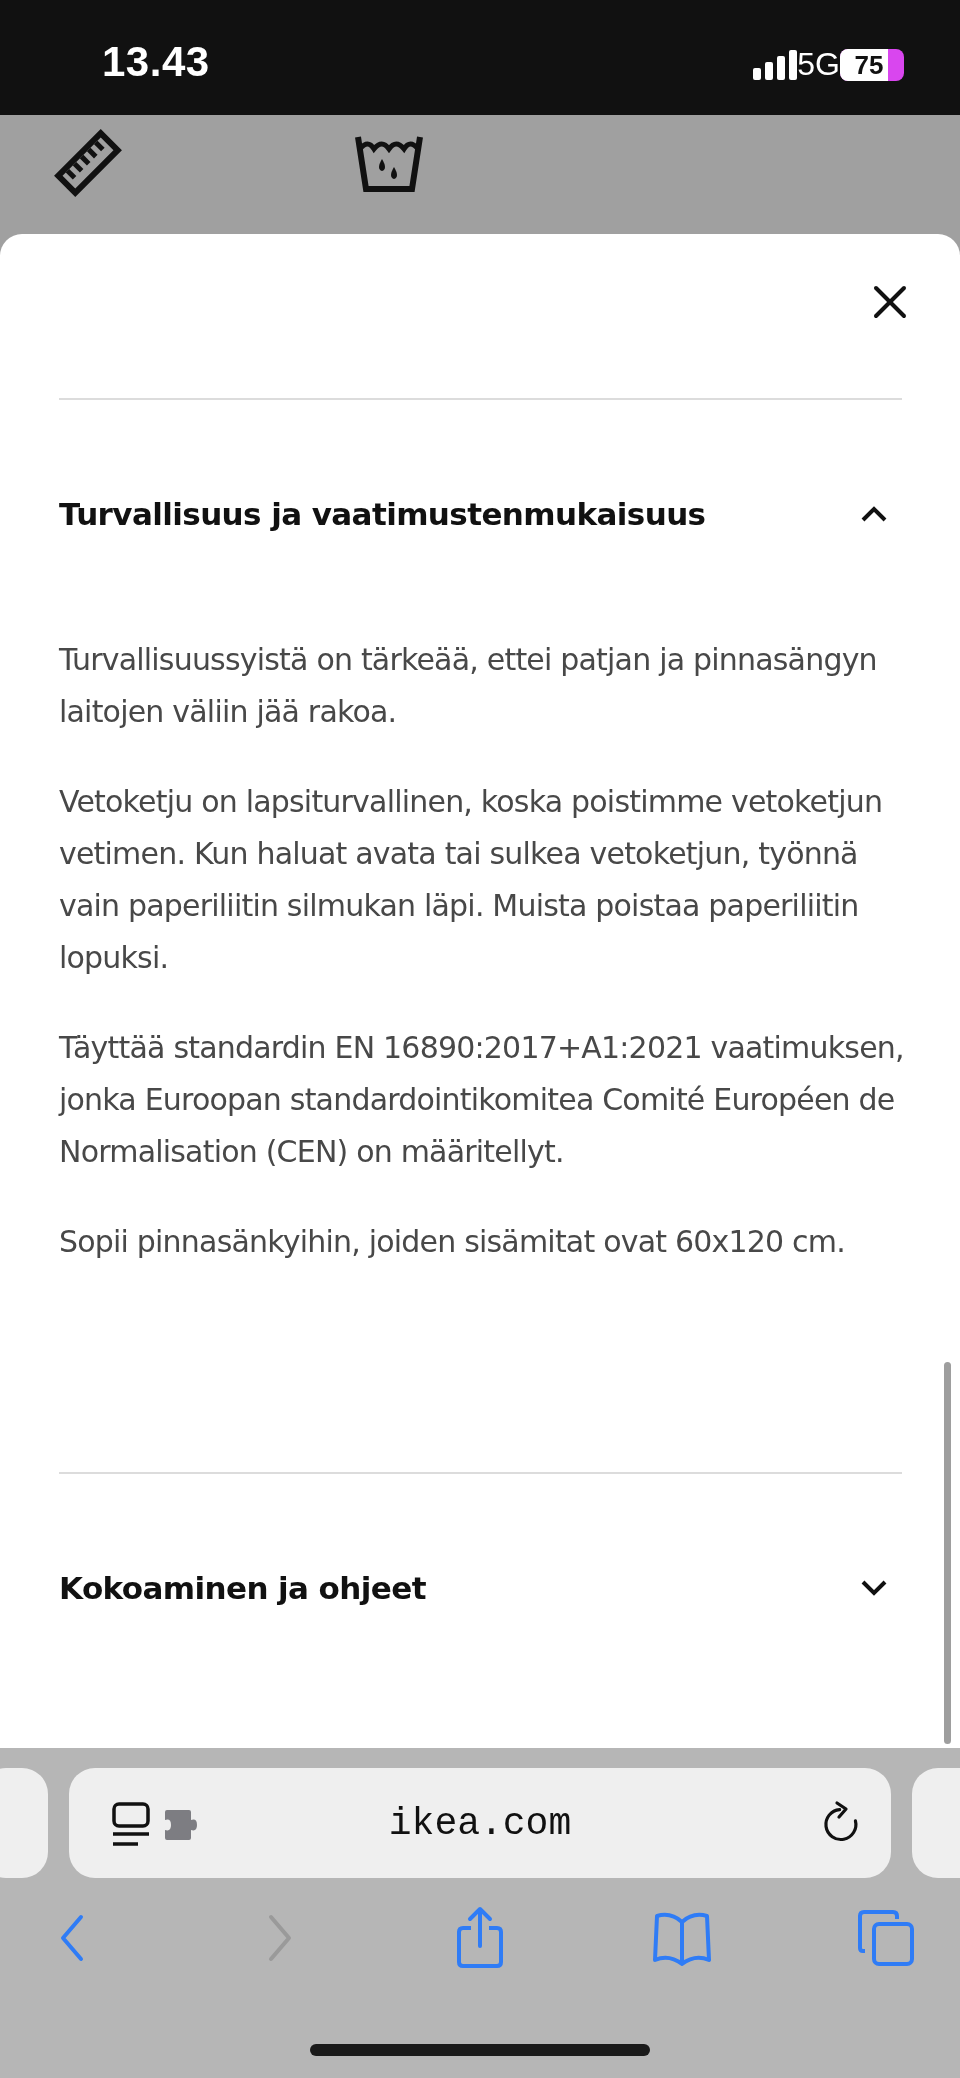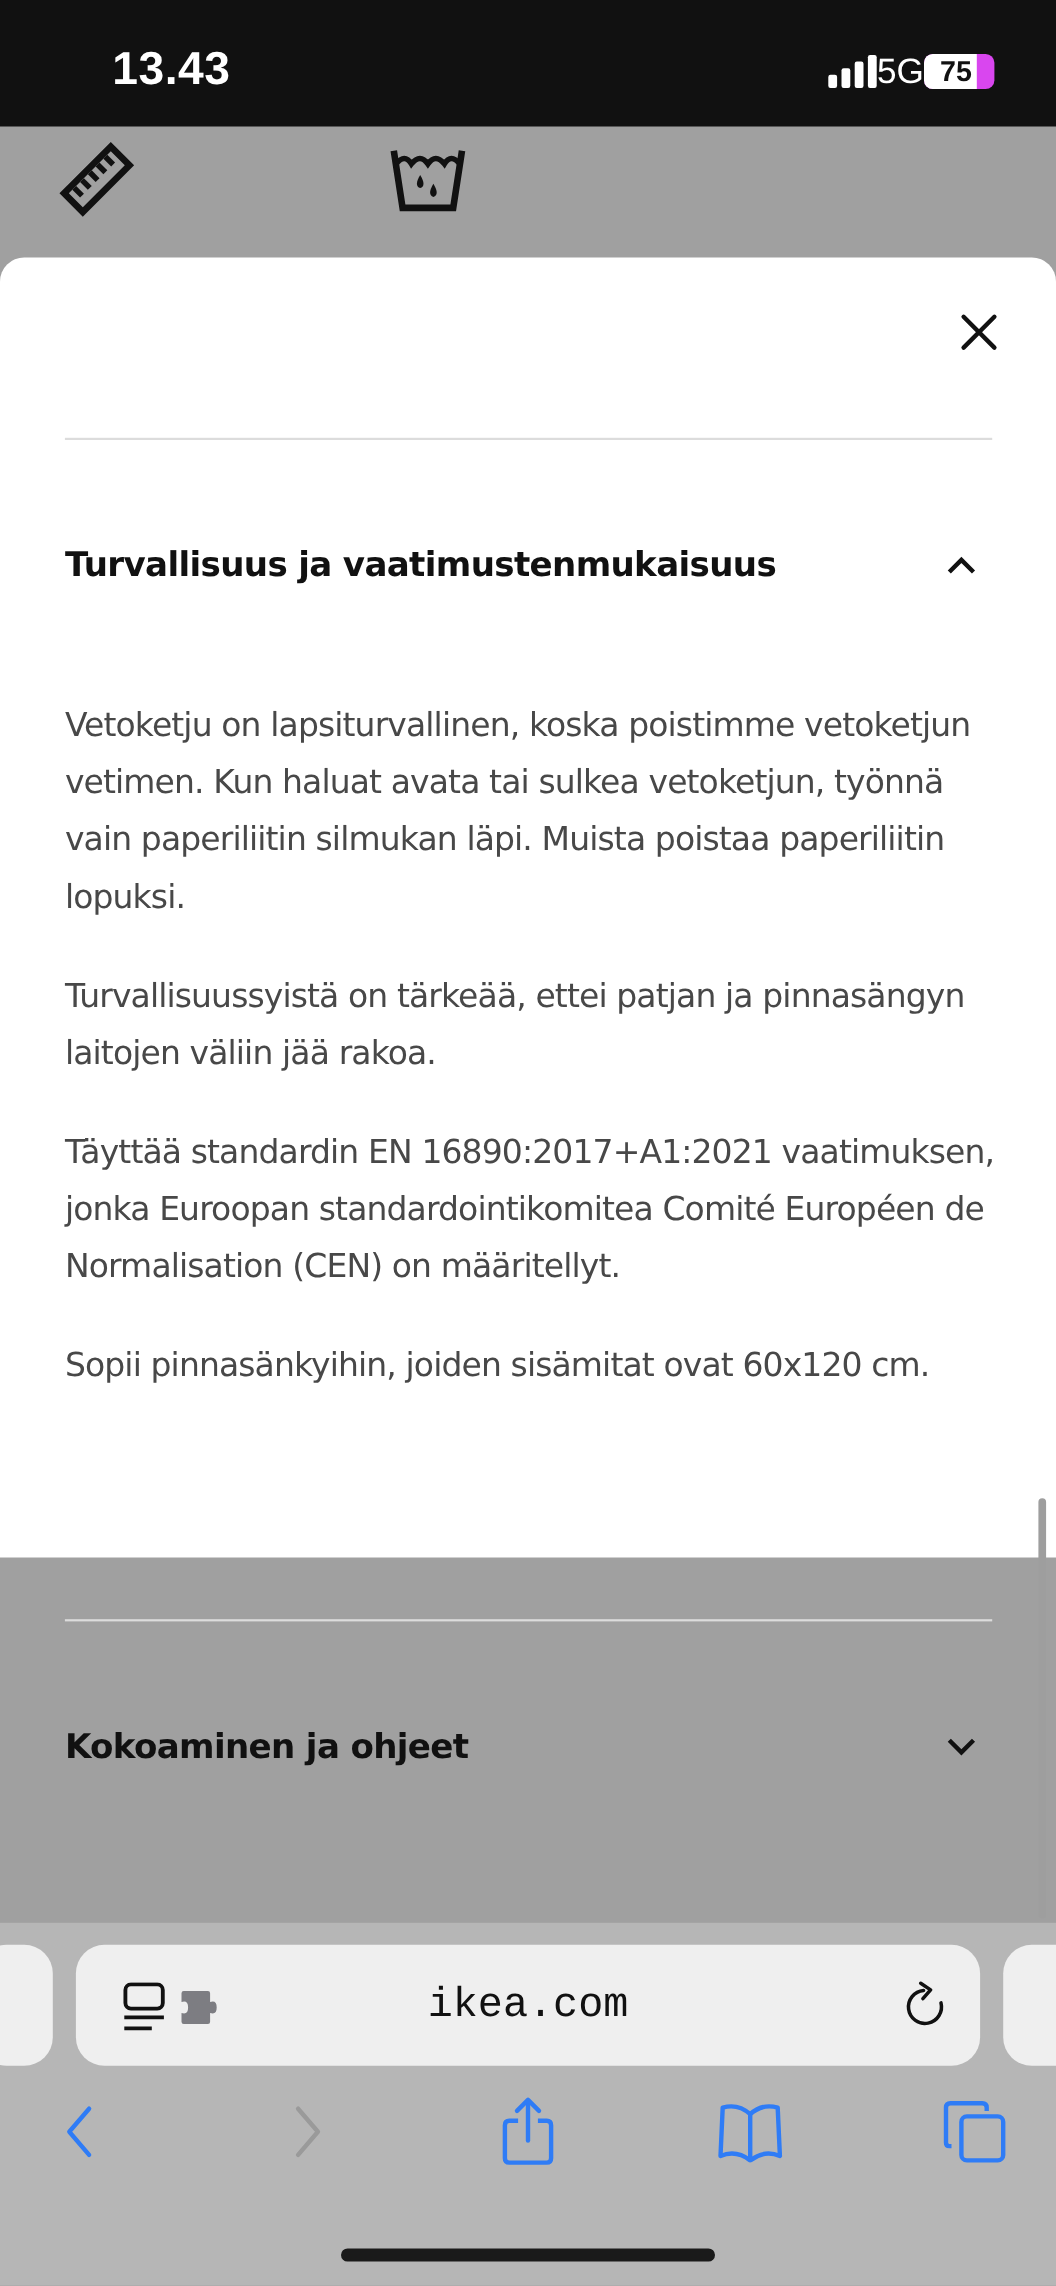--- a/index.html
+++ b/index.html
@@ -86,7 +86,7 @@
     .sheet {
       position: absolute;
       left: 0; top: 234px;
-      width: 960px; height: 1182px;
+      width: 960px; height: 1514px;
       background: #ffffff;
       border-radius: 22px 22px 0 0;
     }

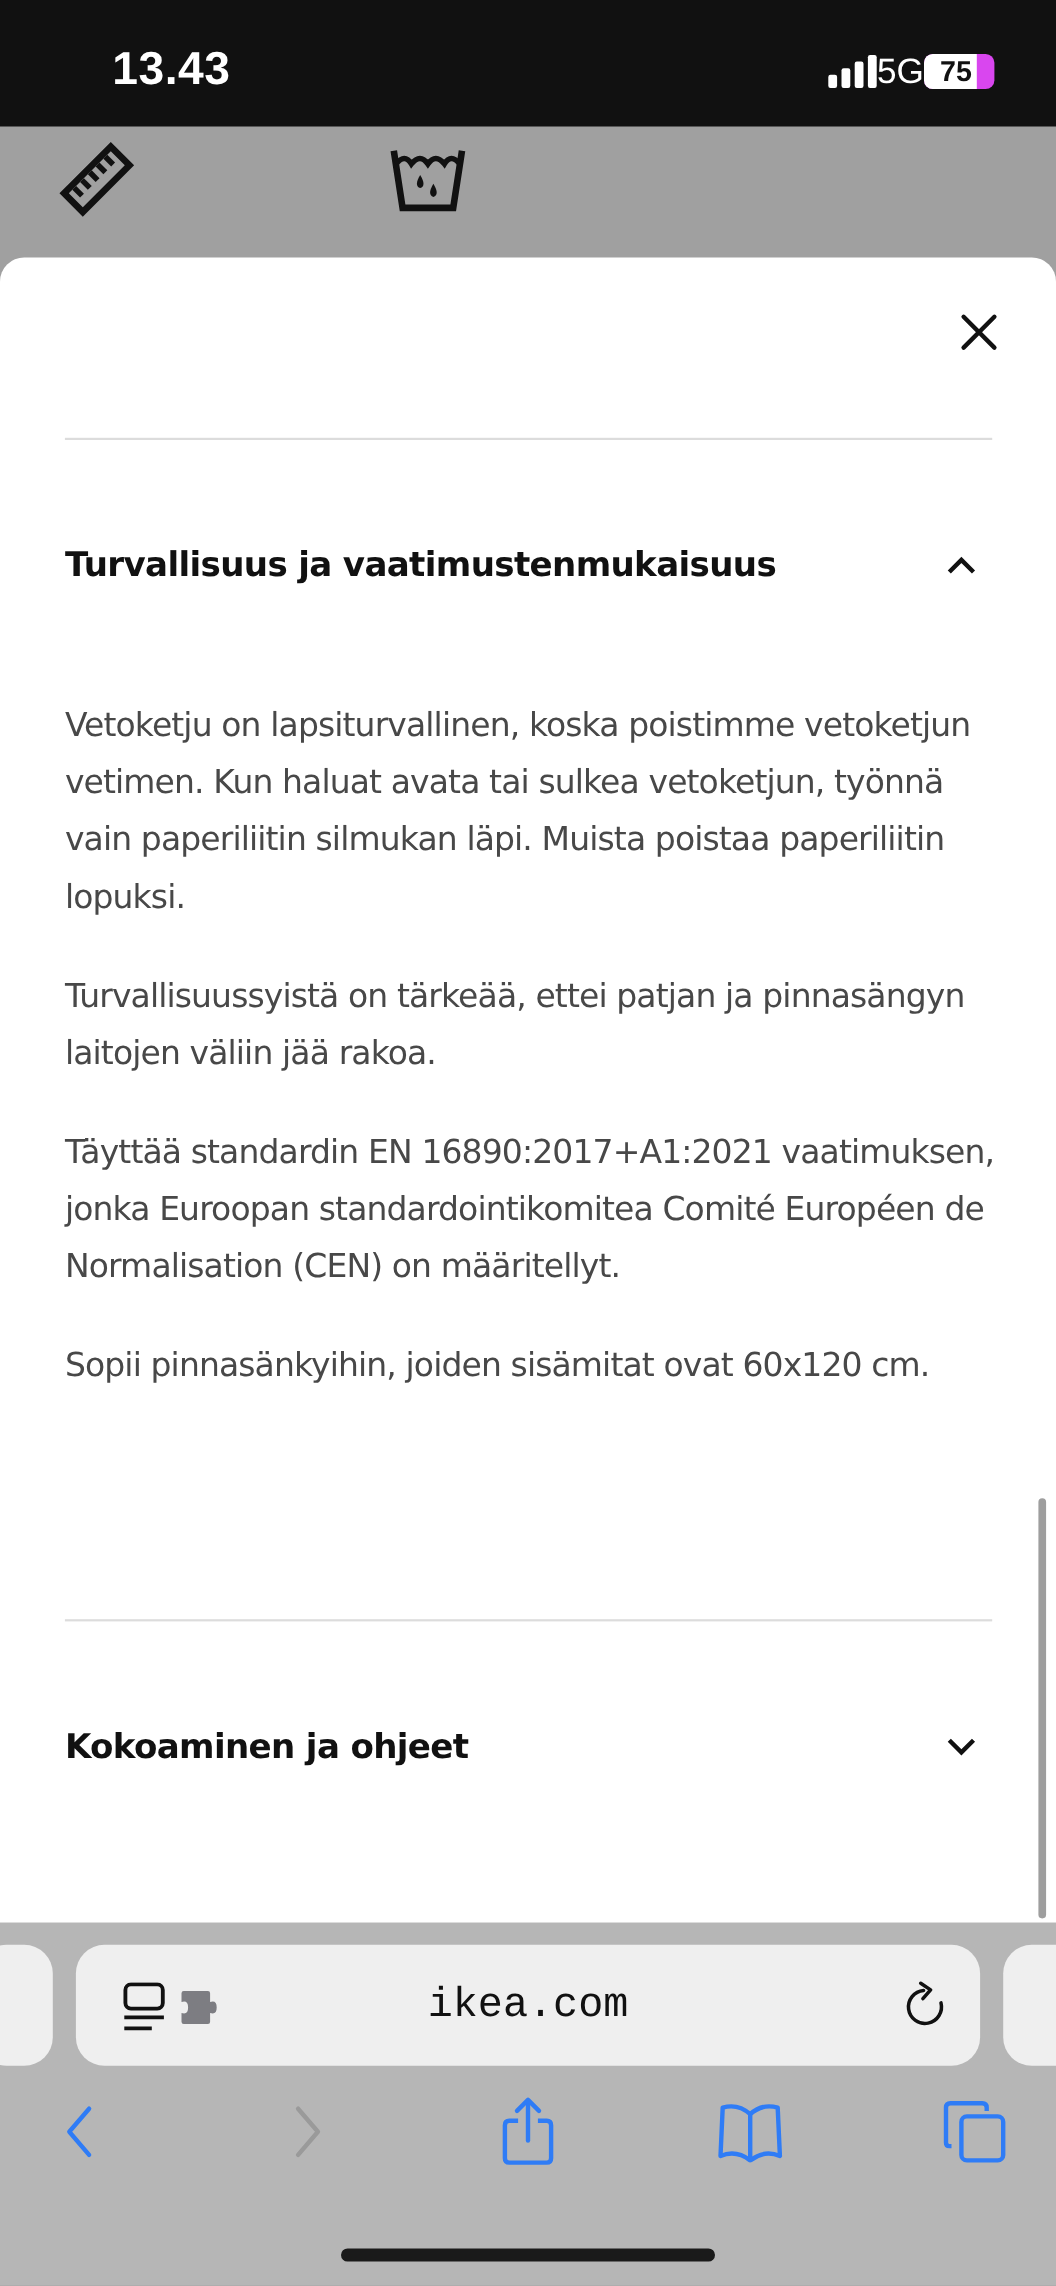--- a/index.html
+++ b/index.html
@@ -273,8 +273,8 @@
     </div>
 
     <div class="content">
+      <p>Turvallisuussyistä on tärkeää, ettei patjan ja pinnasängyn laitojen väliin jää rakoa.</p>
       <p>Vetoketju on lapsiturvallinen, koska poistimme vetoketjun vetimen. Kun haluat avata tai sulkea vetoketjun, työnnä vain paperiliitin silmukan läpi. Muista poistaa paperiliitin lopuksi.</p>
-      <p>Turvallisuussyistä on tärkeää, ettei patjan ja pinnasängyn laitojen väliin jää rakoa.</p>
       <p>Täyttää standardin EN 16890:2017+A1:2021 vaatimuksen, jonka Euroopan standardointikomitea Comité Européen de Normalisation (CEN) on määritellyt.</p>
       <p>Sopii pinnasänkyihin, joiden sisämitat ovat 60x120 cm.</p>
     </div>

